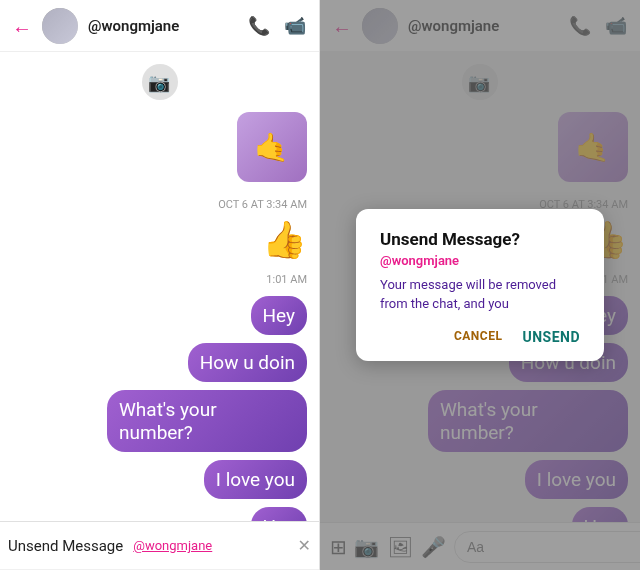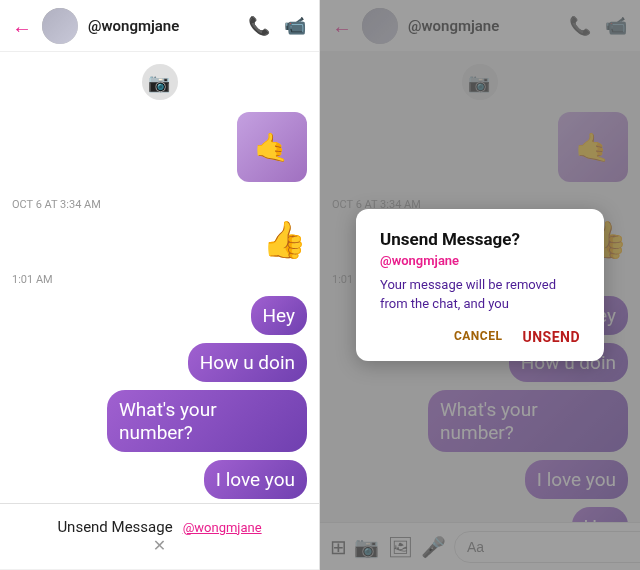--- a/index.html
+++ b/index.html
@@ -108,7 +108,7 @@
     }
 
     .timestamp {
-      text-align: left;
+      text-align: right;
       font-size: 11px;
       color: #999;
       margin: 8px 0 4px;

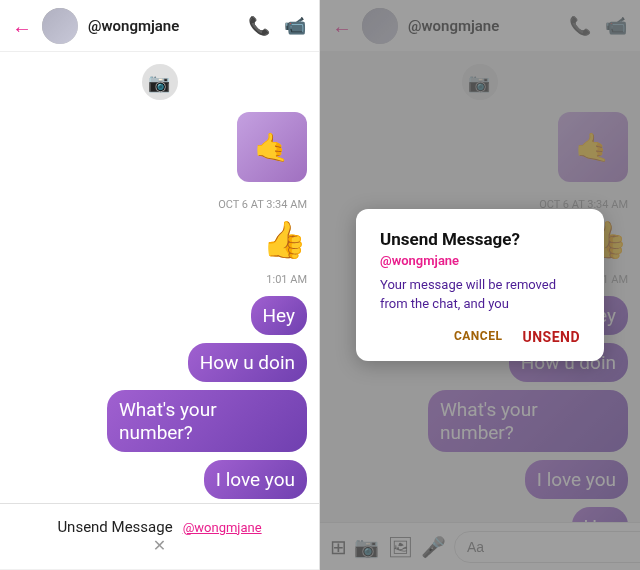--- a/index.html
+++ b/index.html
@@ -257,7 +257,7 @@
     .modal-unsend {
       font-size: 14px;
       font-weight: 700;
-      color: #b91c1c;
+      color: #0f766e;
       cursor: pointer;
       letter-spacing: 0.5px;
     }

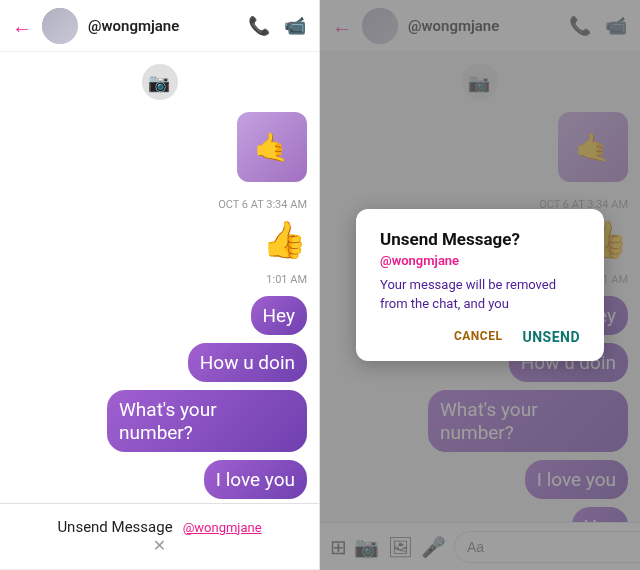--- a/index.html
+++ b/index.html
@@ -170,7 +170,6 @@
       padding: 14px 8px;
       justify-content: space-between;
       border-bottom: 1px solid #f0f0f0;
-      flex-direction: column;
     }
     .action-left {
       display: flex;

